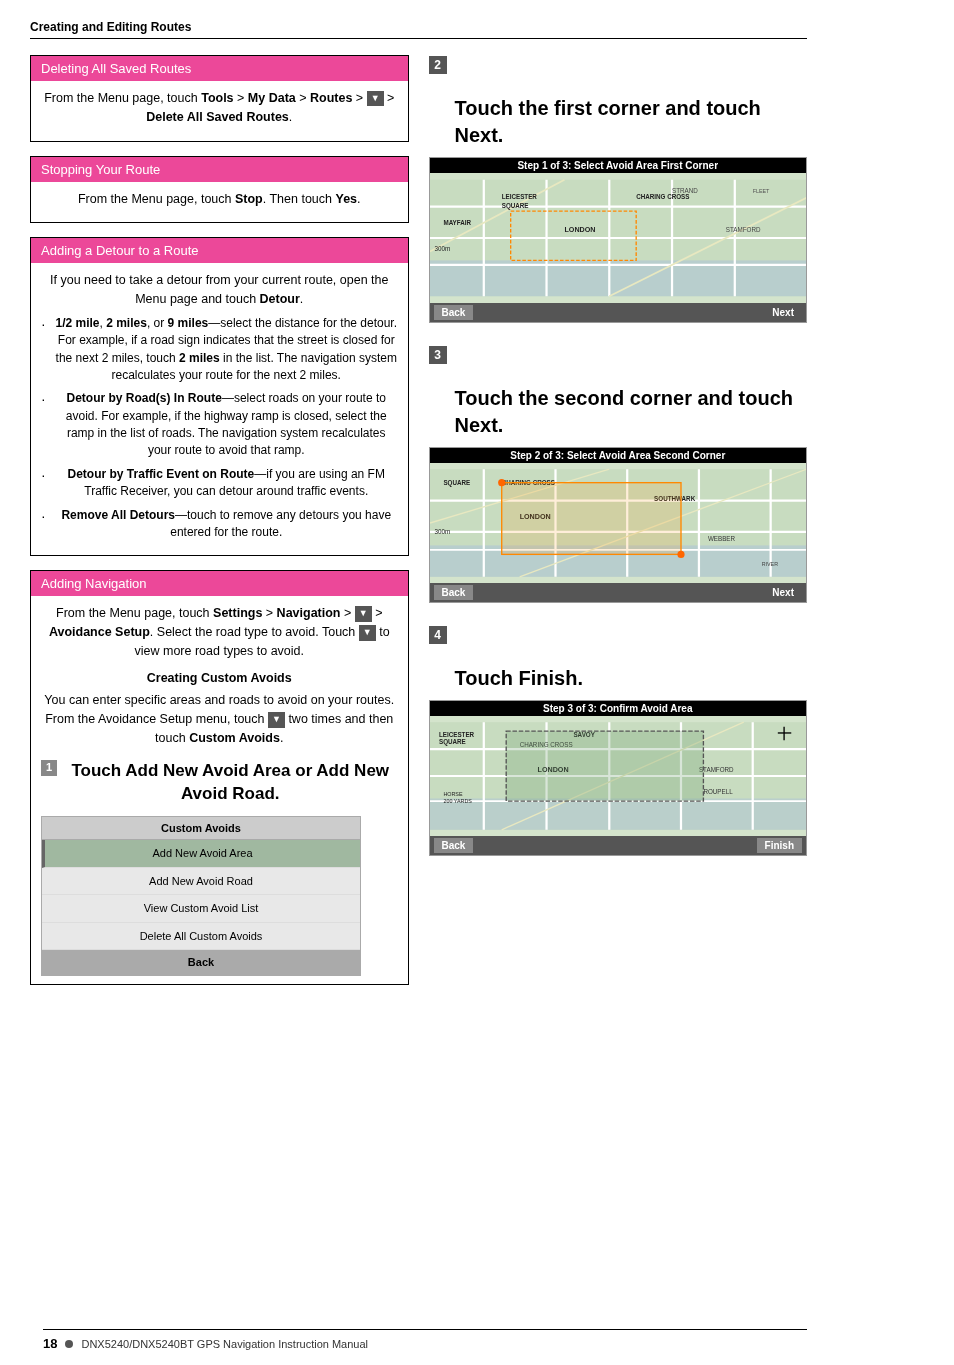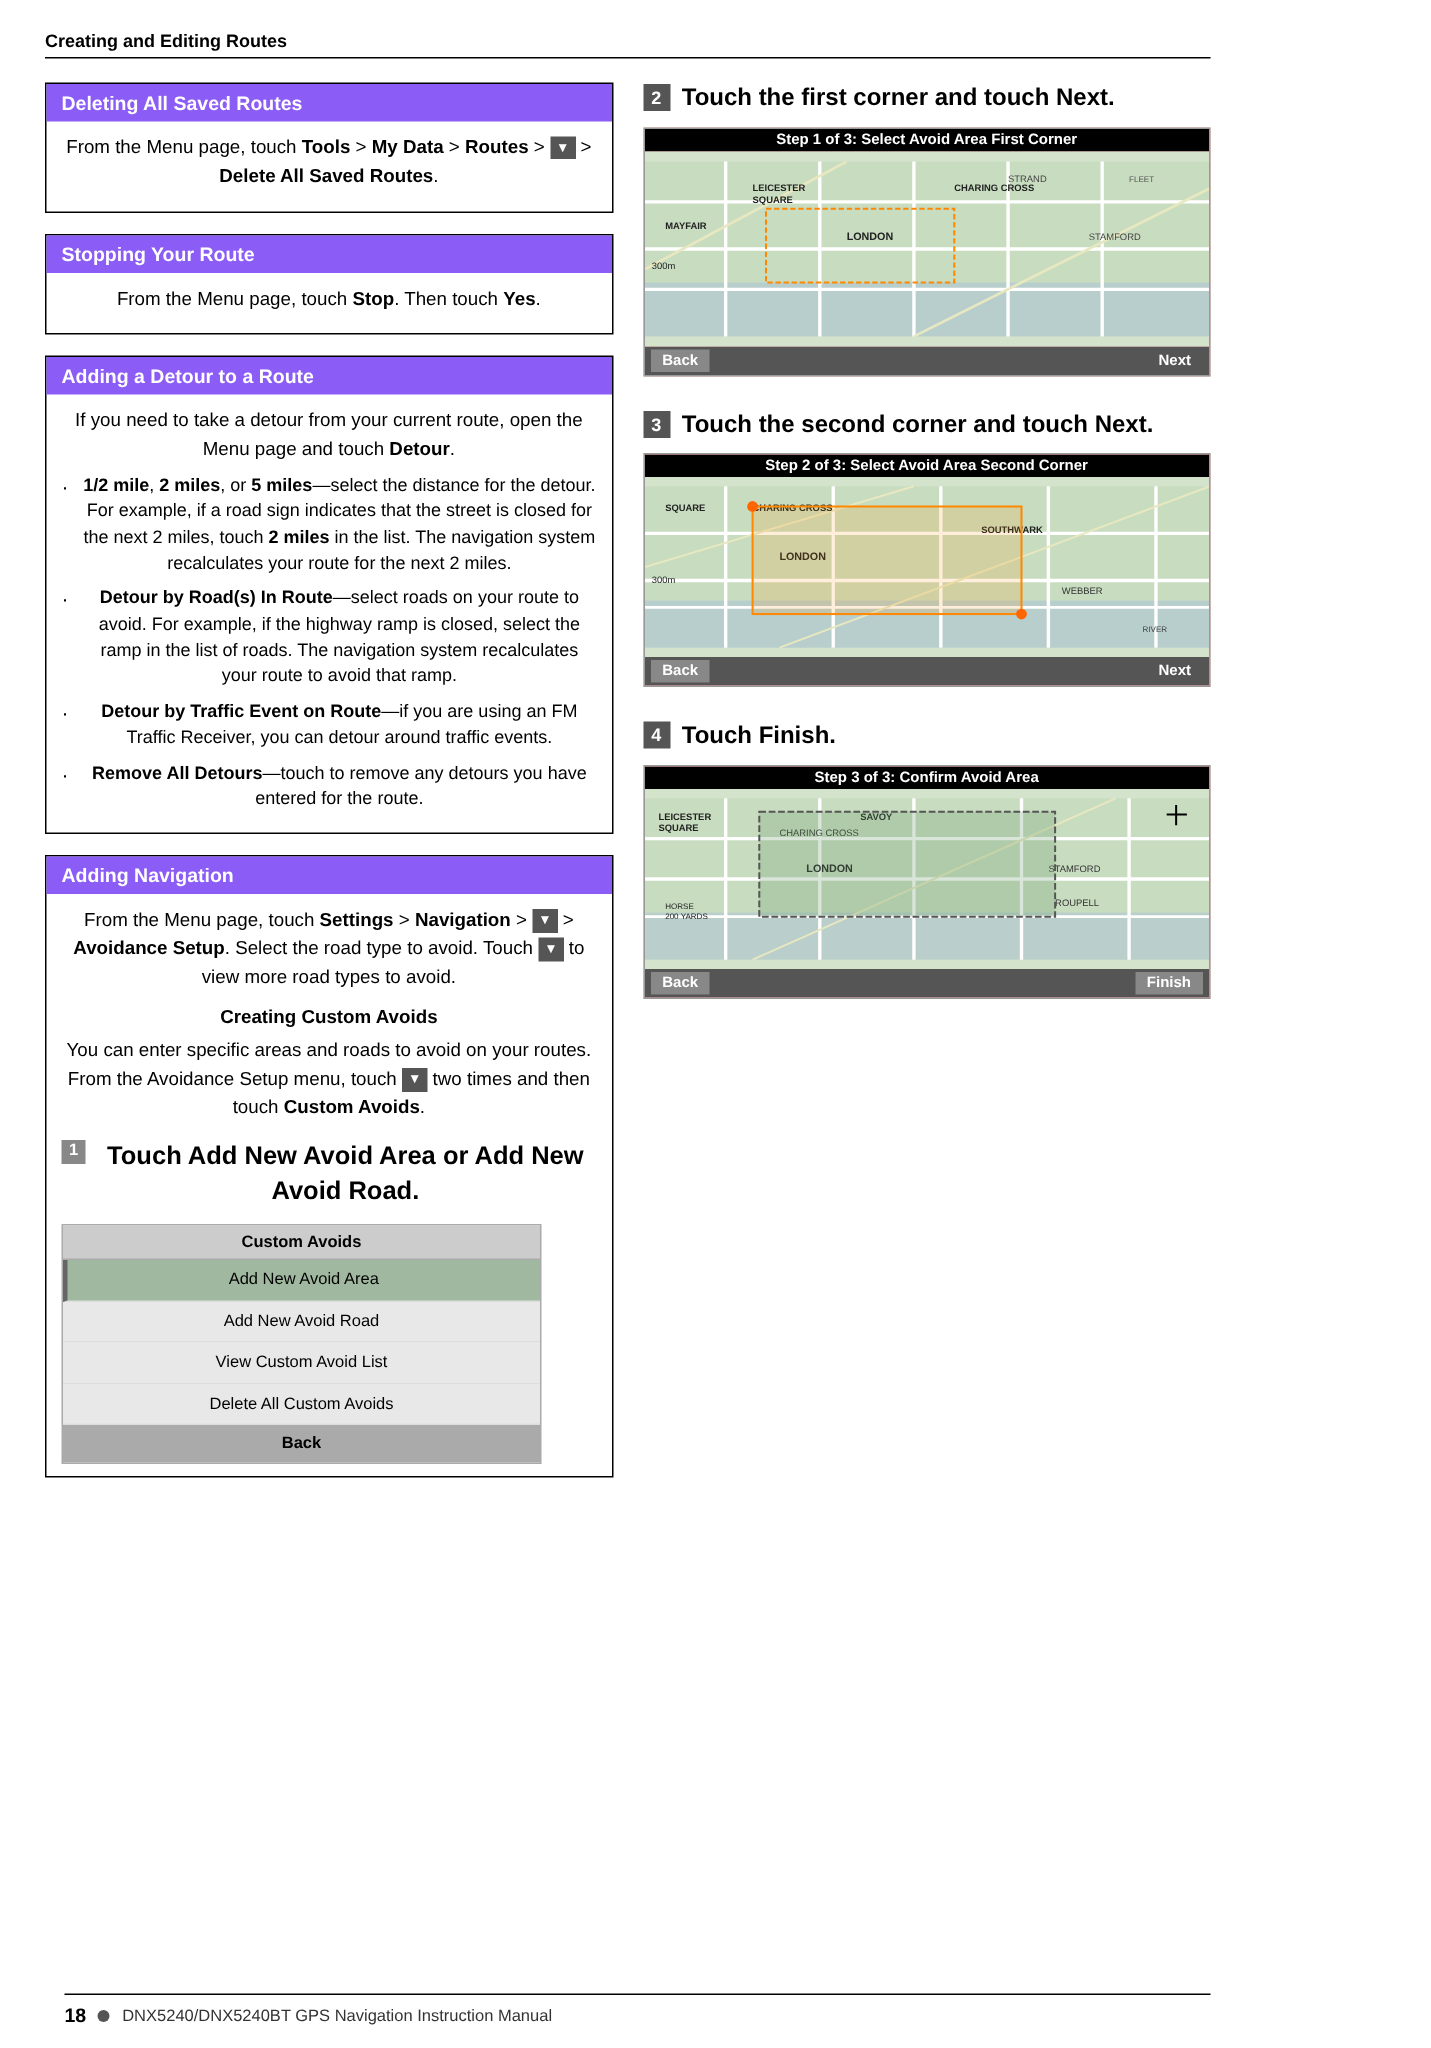--- a/index.html
+++ b/index.html
@@ -41,9 +41,9 @@
       margin-bottom: 14px;
     }
     .section-title {
-      background: #8b5cf6;
-      color: #fff;
-      font-weight: bold;
+      background: #ec4899;
+      color: #fff;
+      font-weight: normal;
       font-size: 13px;
       padding: 5px 10px;
     }

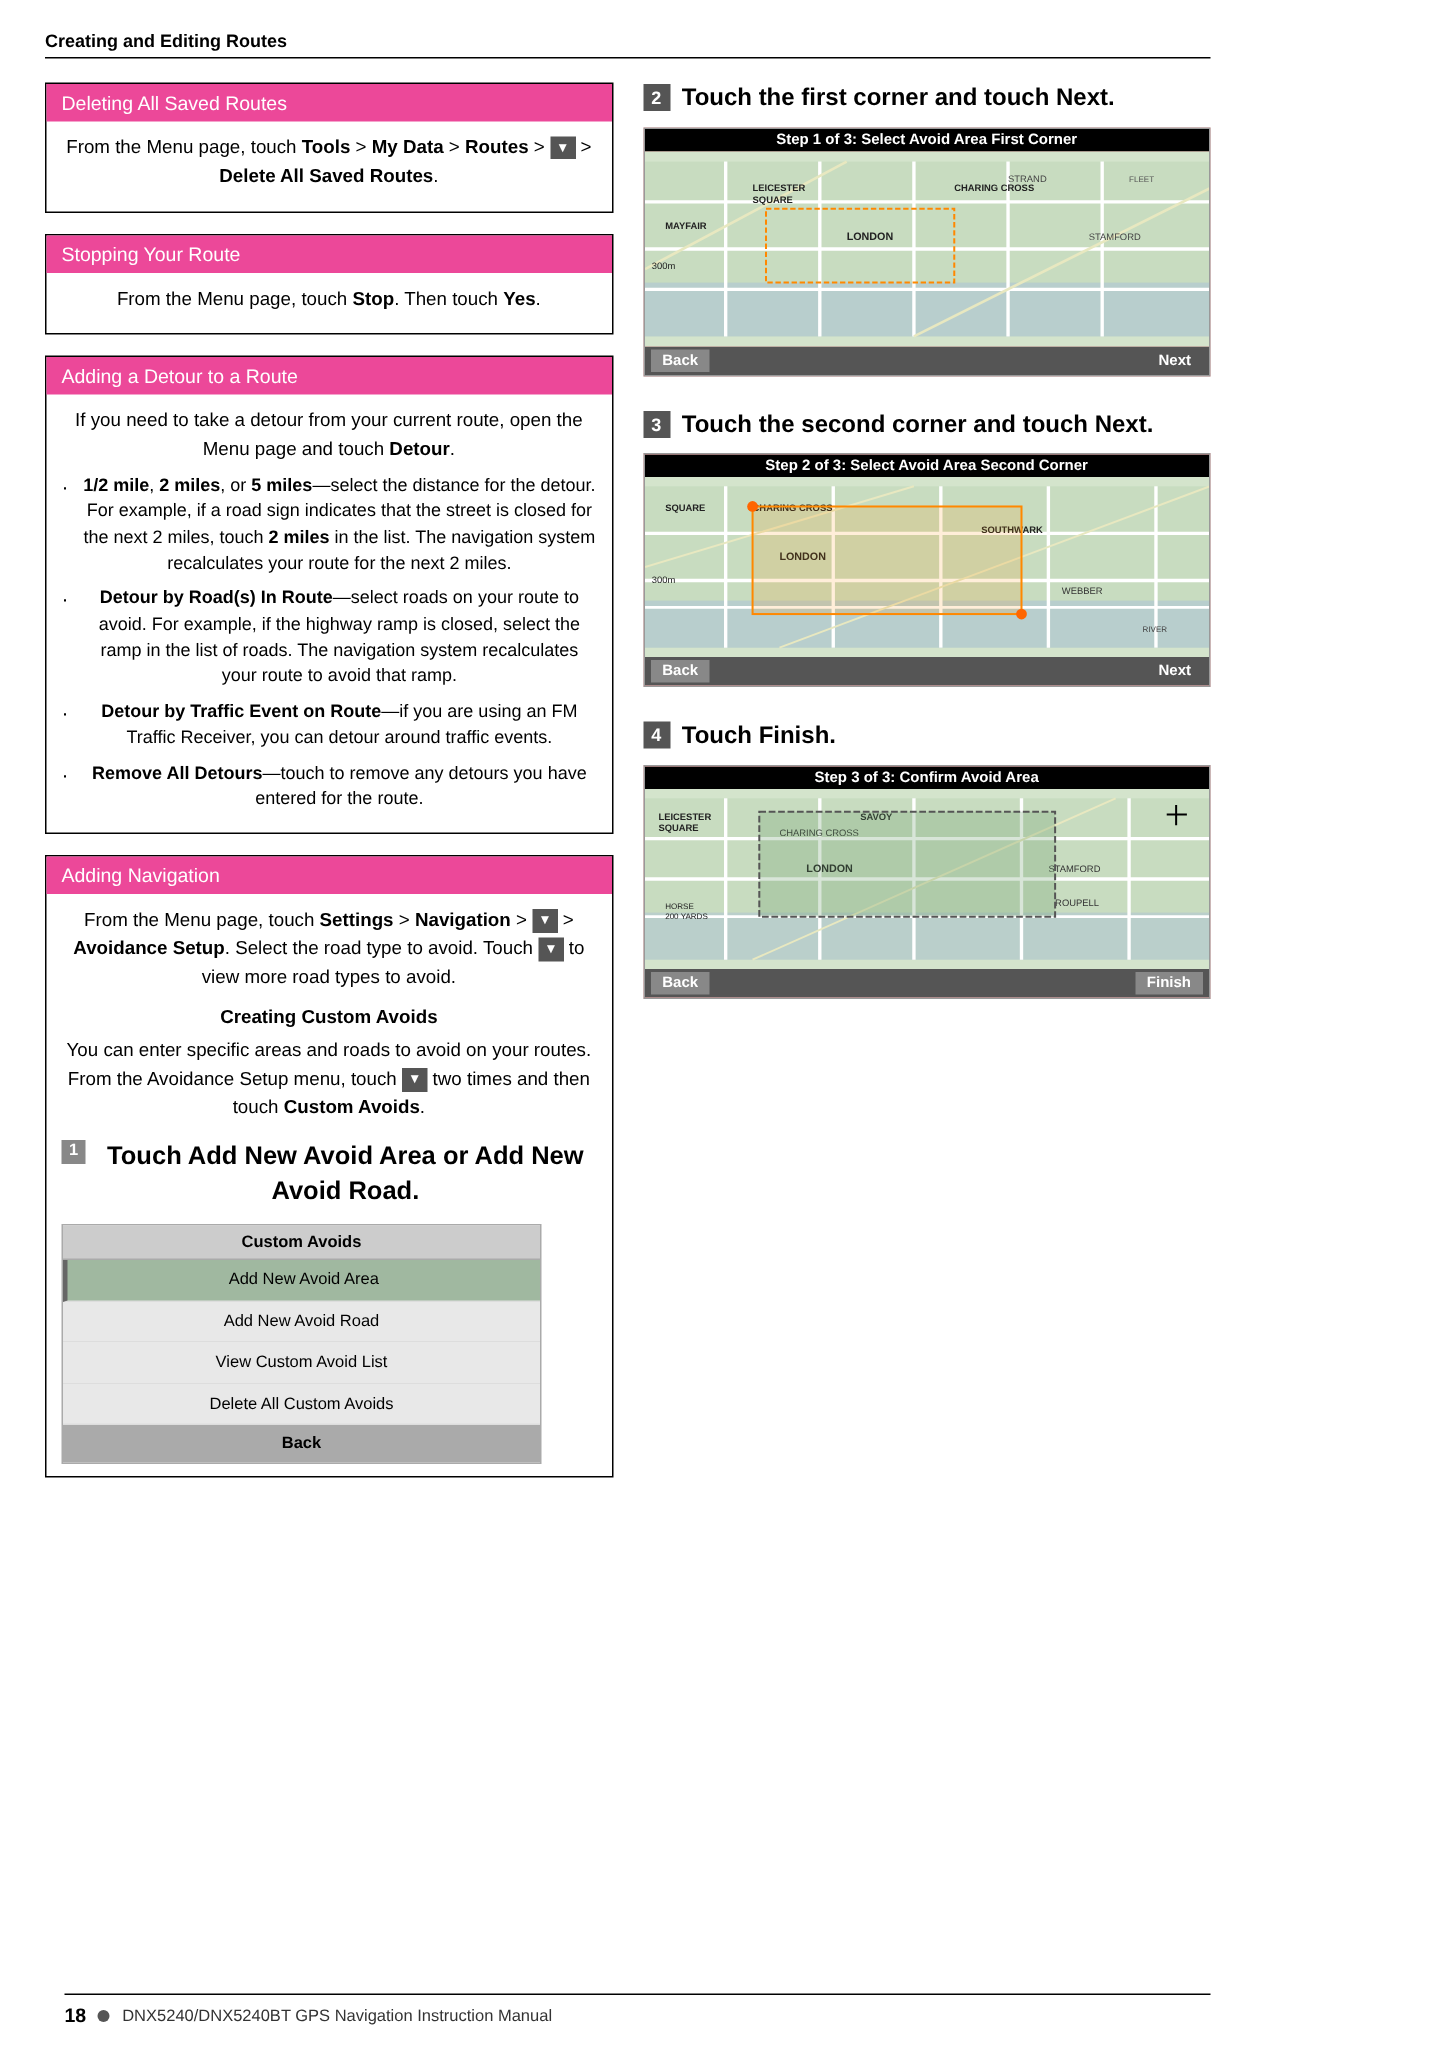--- a/index.html
+++ b/index.html
@@ -98,9 +98,10 @@
       flex-shrink: 0;
     }
     .step-text {
-      font-size: 16px;
+      font-size: 20px;
       font-weight: bold;
       line-height: 1.35;
+      margin-top: 40px;
     }
     .map-img {
       width: 100%;

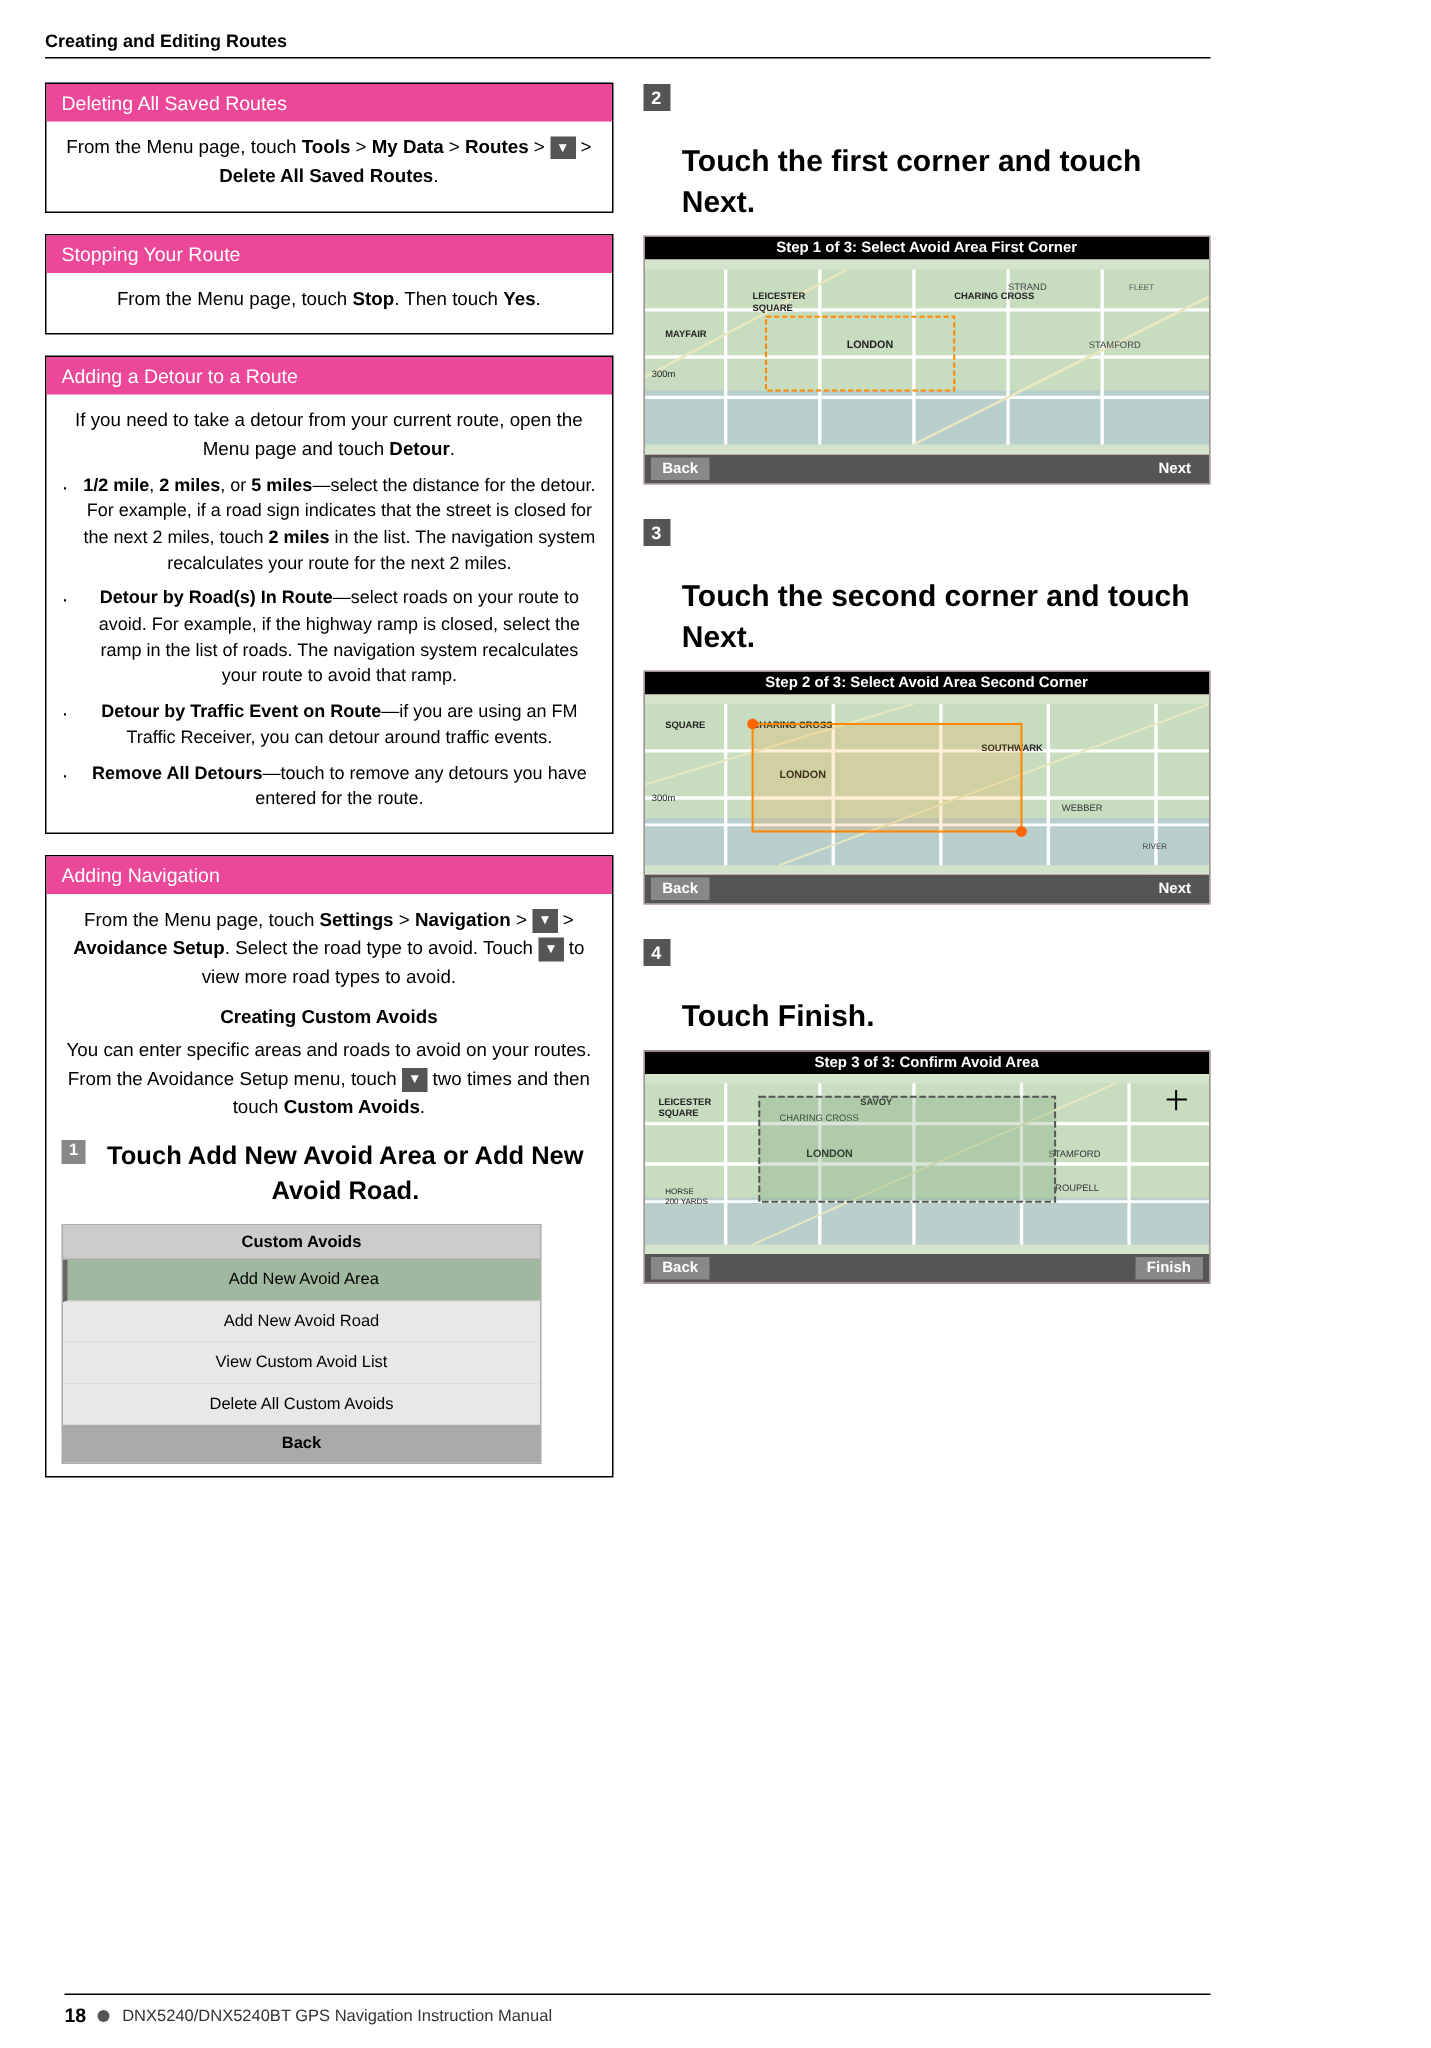--- a/index.html
+++ b/index.html
@@ -274,7 +274,7 @@
         <div class="section-body">
           <p>If you need to take a detour from your current route, open the Menu page and touch <b>Detour</b>.</p>
           <ul class="bullet-list">
-            <li><b>1/2 mile</b>, <b>2 miles</b>, or <b>5 miles</b>—select the distance for the detour. For example, if a road sign indicates that the street is closed for the next 2 miles, touch <b>2 miles</b> in the list. The navigation system recalculates your route for the next 2 miles.</li>
+            <li><b>1/2 mile</b>, <b>2 miles</b>, or <b>9 miles</b>—select the distance for the detour. For example, if a road sign indicates that the street is closed for the next 2 miles, touch <b>2 miles</b> in the list. The navigation system recalculates your route for the next 2 miles.</li>
             <li><b>Detour by Road(s) In Route</b>—select roads on your route to avoid. For example, if the highway ramp is closed, select the ramp in the list of roads. The navigation system recalculates your route to avoid that ramp.</li>
             <li><b>Detour by Traffic Event on Route</b>—if you are using an FM Traffic Receiver, you can detour around traffic events.</li>
             <li><b>Remove All Detours</b>—touch to remove any detours you have entered for the route.</li>

